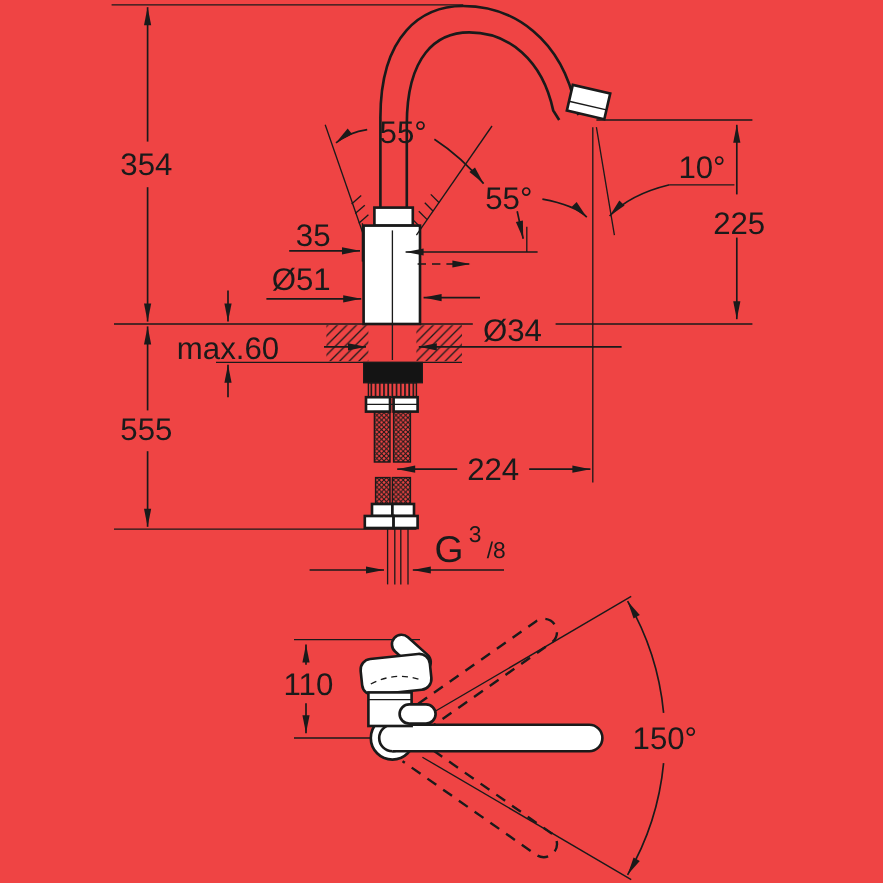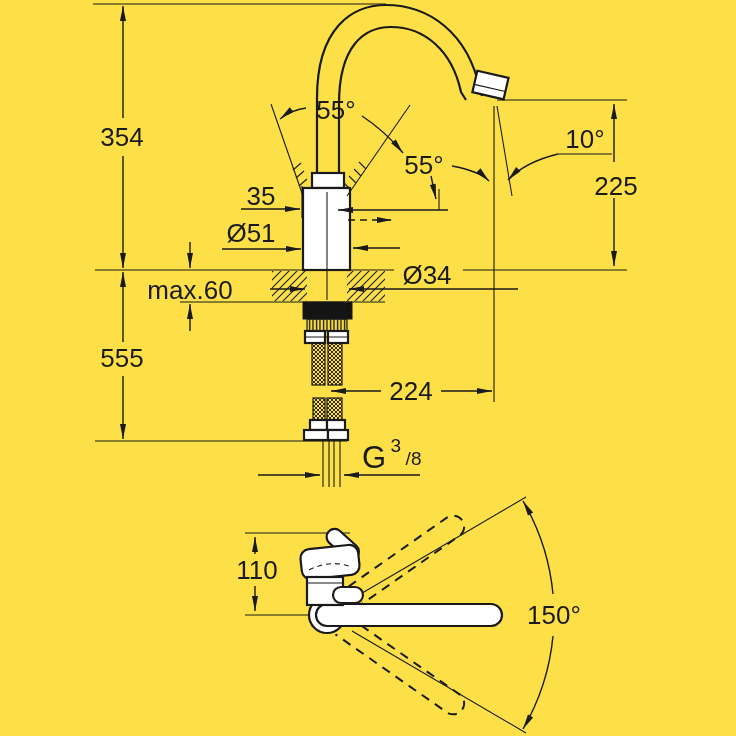--- a/index.html
+++ b/index.html
@@ -3,7 +3,7 @@
 <meta charset="utf-8">
 <style>
   html,body{margin:0;padding:0;background:#ffffff;}
-  .stage{width:736px;height:736px;position:relative;background:#fde047;overflow:hidden;}
+  .stage{width:736px;height:736px;position:relative;background:#ef4444;overflow:hidden;}
   svg{display:block;}
   text{font-family:"Liberation Sans","DejaVu Sans",sans-serif;fill:#1a1a1a;}
   .dimtxt{font-size:26px;}

